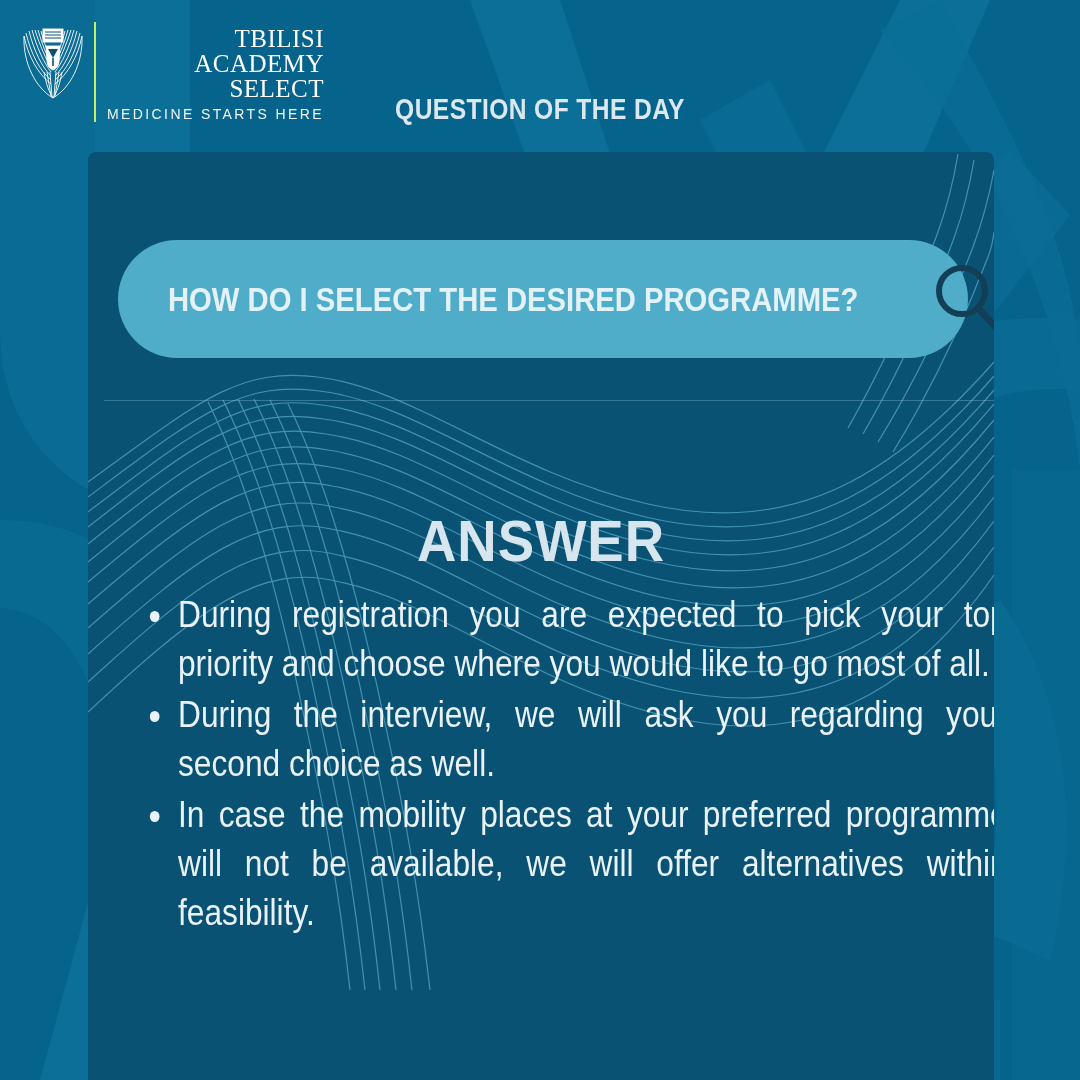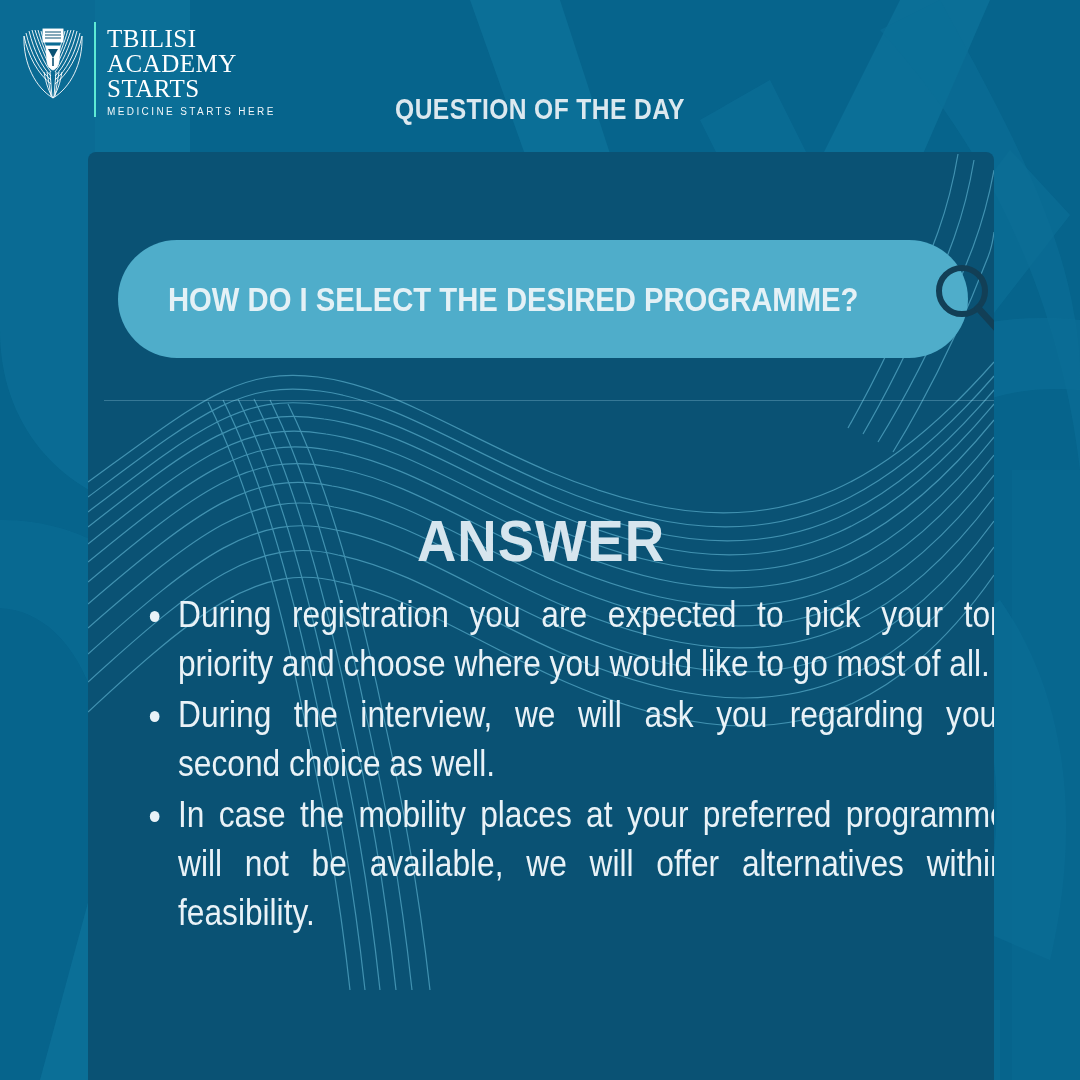--- a/index.html
+++ b/index.html
@@ -57,8 +57,9 @@
 
   #logo-text-block {
     padding-top: 4px;
-    border-left: 2px solid #5eead4;
+    border-left: 2px solid #bef264;
     padding-left: 11px;
+    text-align: right;
   }
 
   .logo-line {

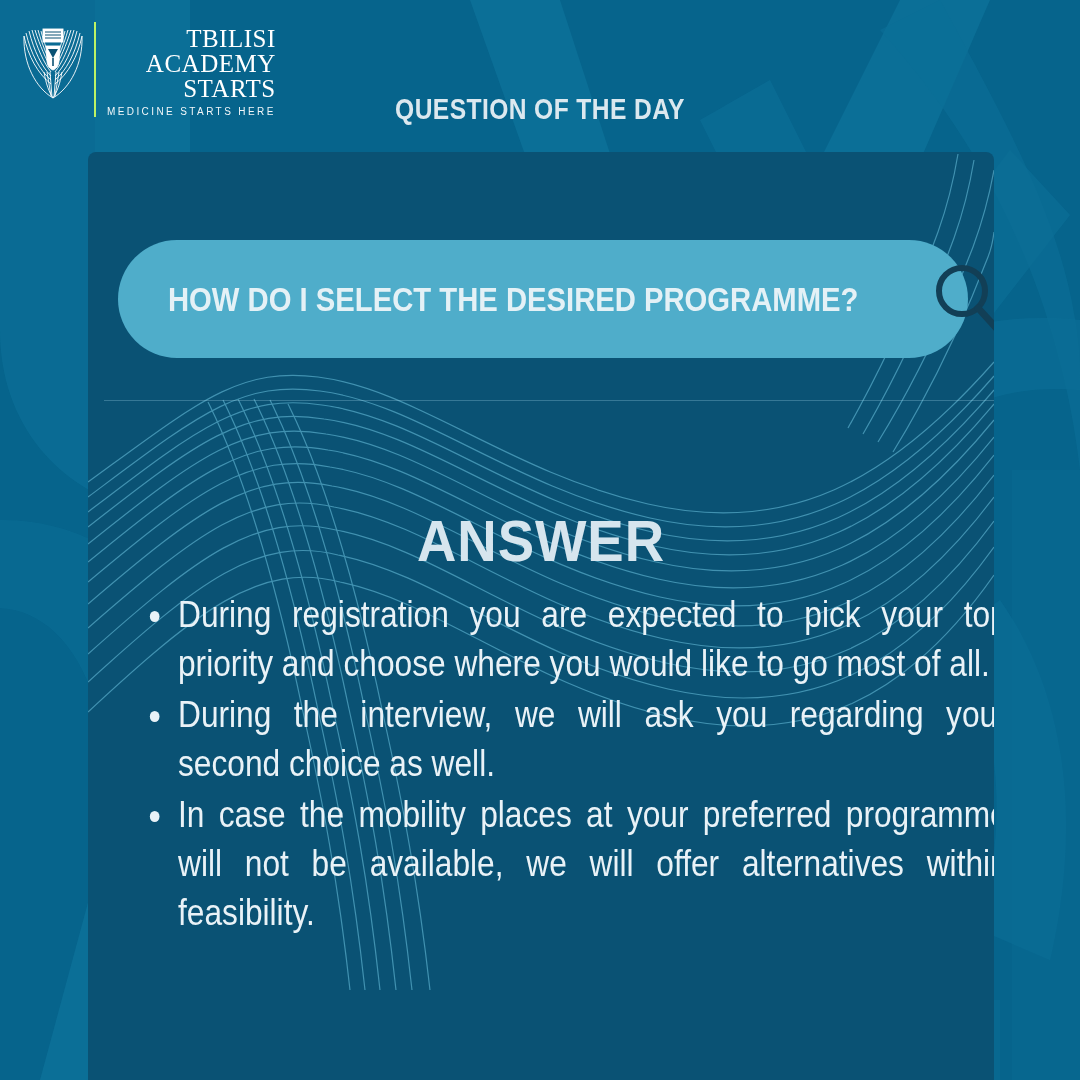--- a/index.html
+++ b/index.html
@@ -302,7 +302,7 @@
       <div id="logo-text-block">
         <div class="logo-line">TBILISI</div>
         <div class="logo-line">ACADEMY</div>
-        <div class="logo-line">STARTS</div>
+        <div class="logo-line">SELECT</div>
         <div id="logo-tagline">MEDICINE STARTS HERE</div>
       </div>
     </div>

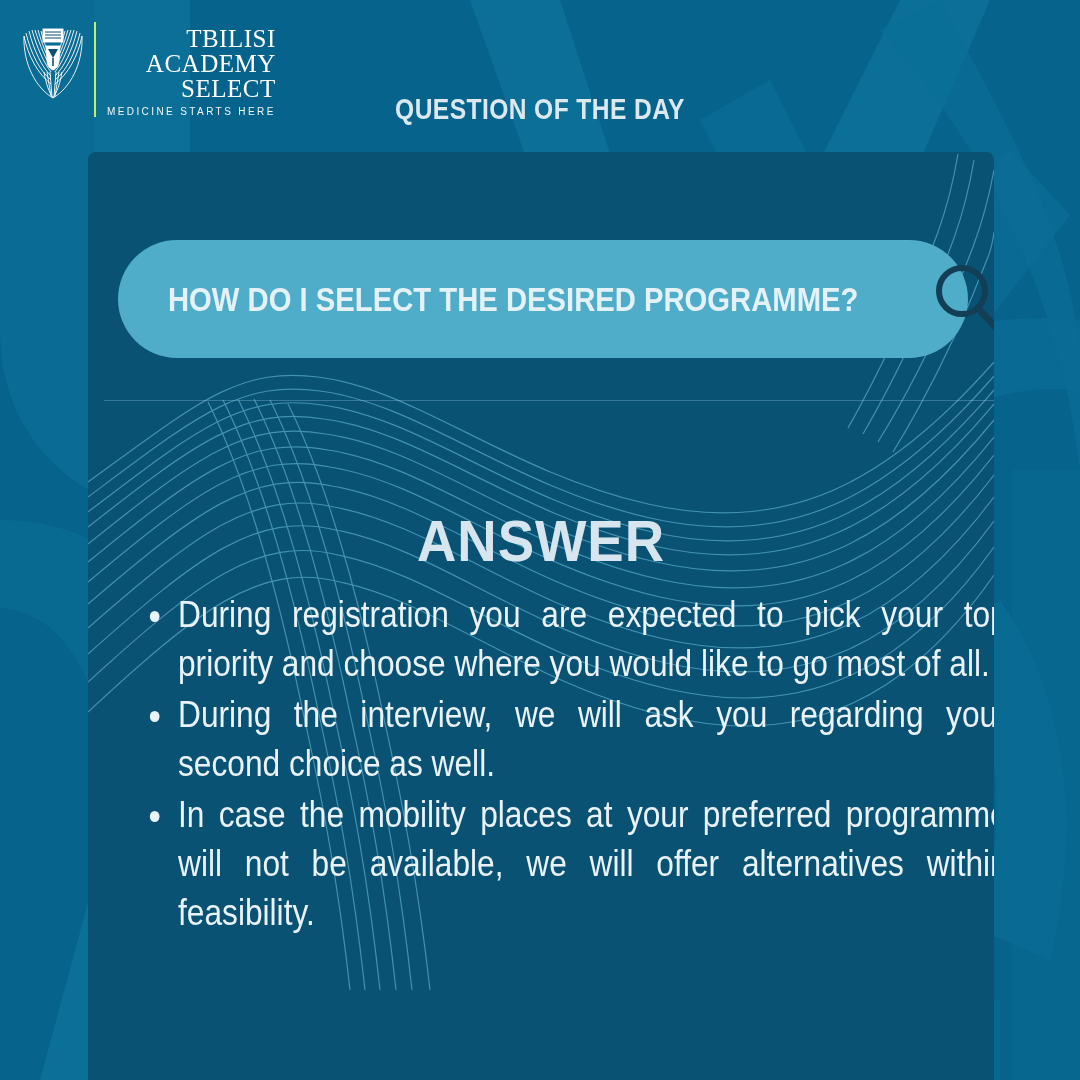--- a/index.html
+++ b/index.html
@@ -75,7 +75,7 @@
   #logo-tagline {
     color: #ffffff;
     font-family: "Liberation Sans", sans-serif;
-    font-size: 10px;
+    font-size: 14px;
     letter-spacing: 2.4px;
     margin-top: 5px;
     white-space: nowrap;

